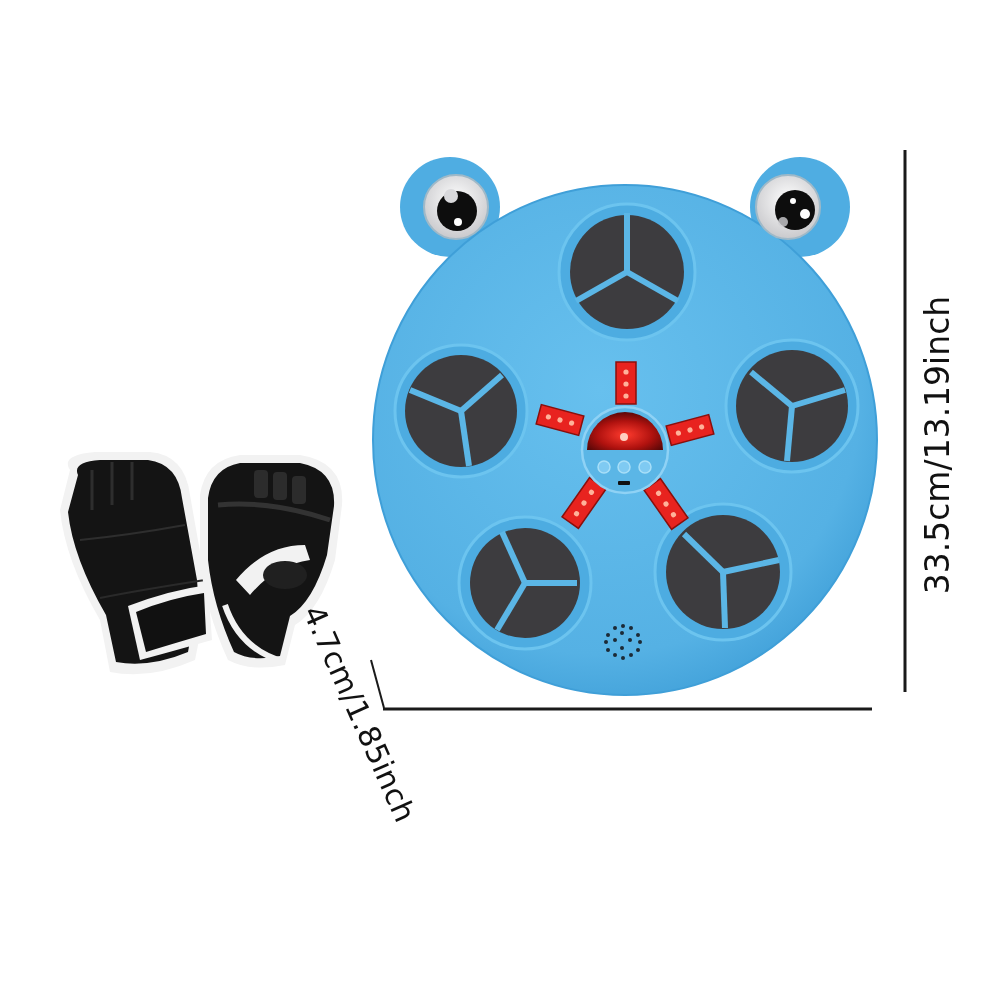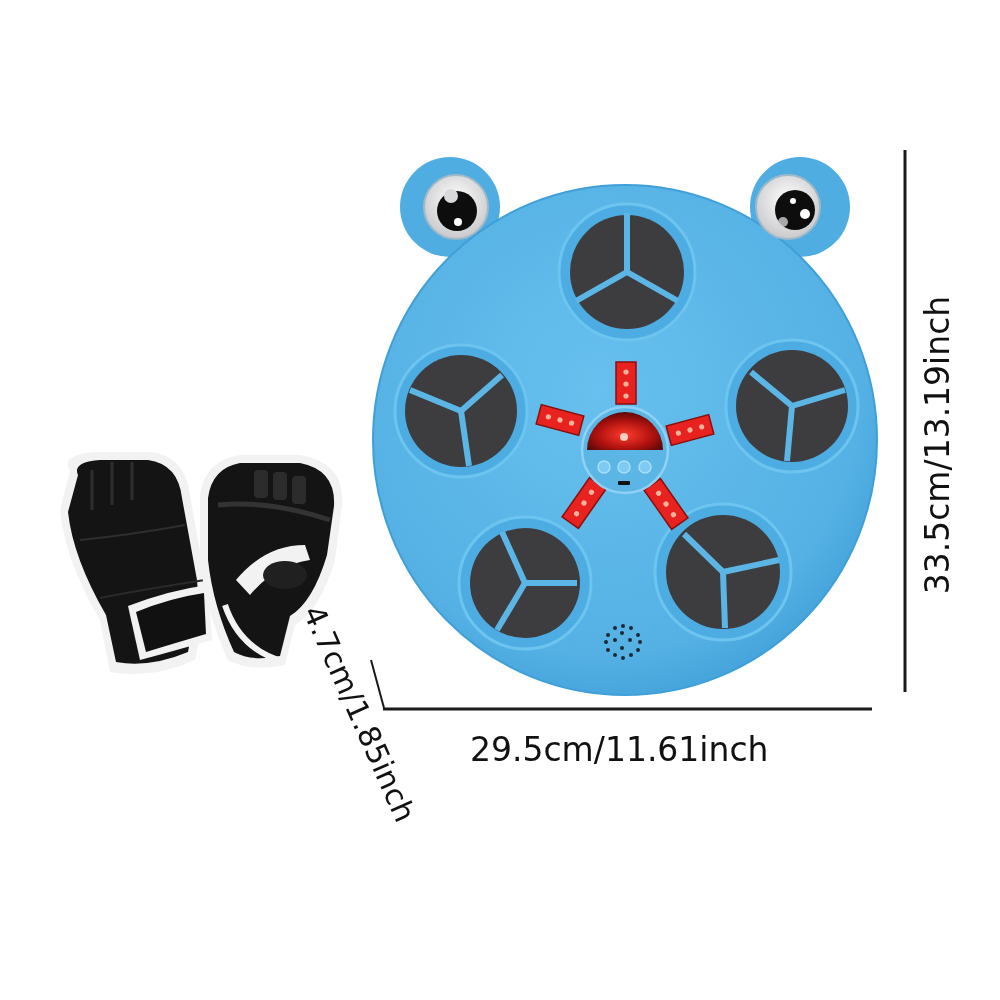--- a/index.html
+++ b/index.html
@@ -209,7 +209,6 @@
   </svg>
 
   
-  <div class="dim-label width-label">29.5cm/11.61inch</div>
   <div class="dim-label height-label">33.5cm/13.19inch</div>
   <div class="dim-label depth-label">4.7cm/1.85inch</div>
 </div>

